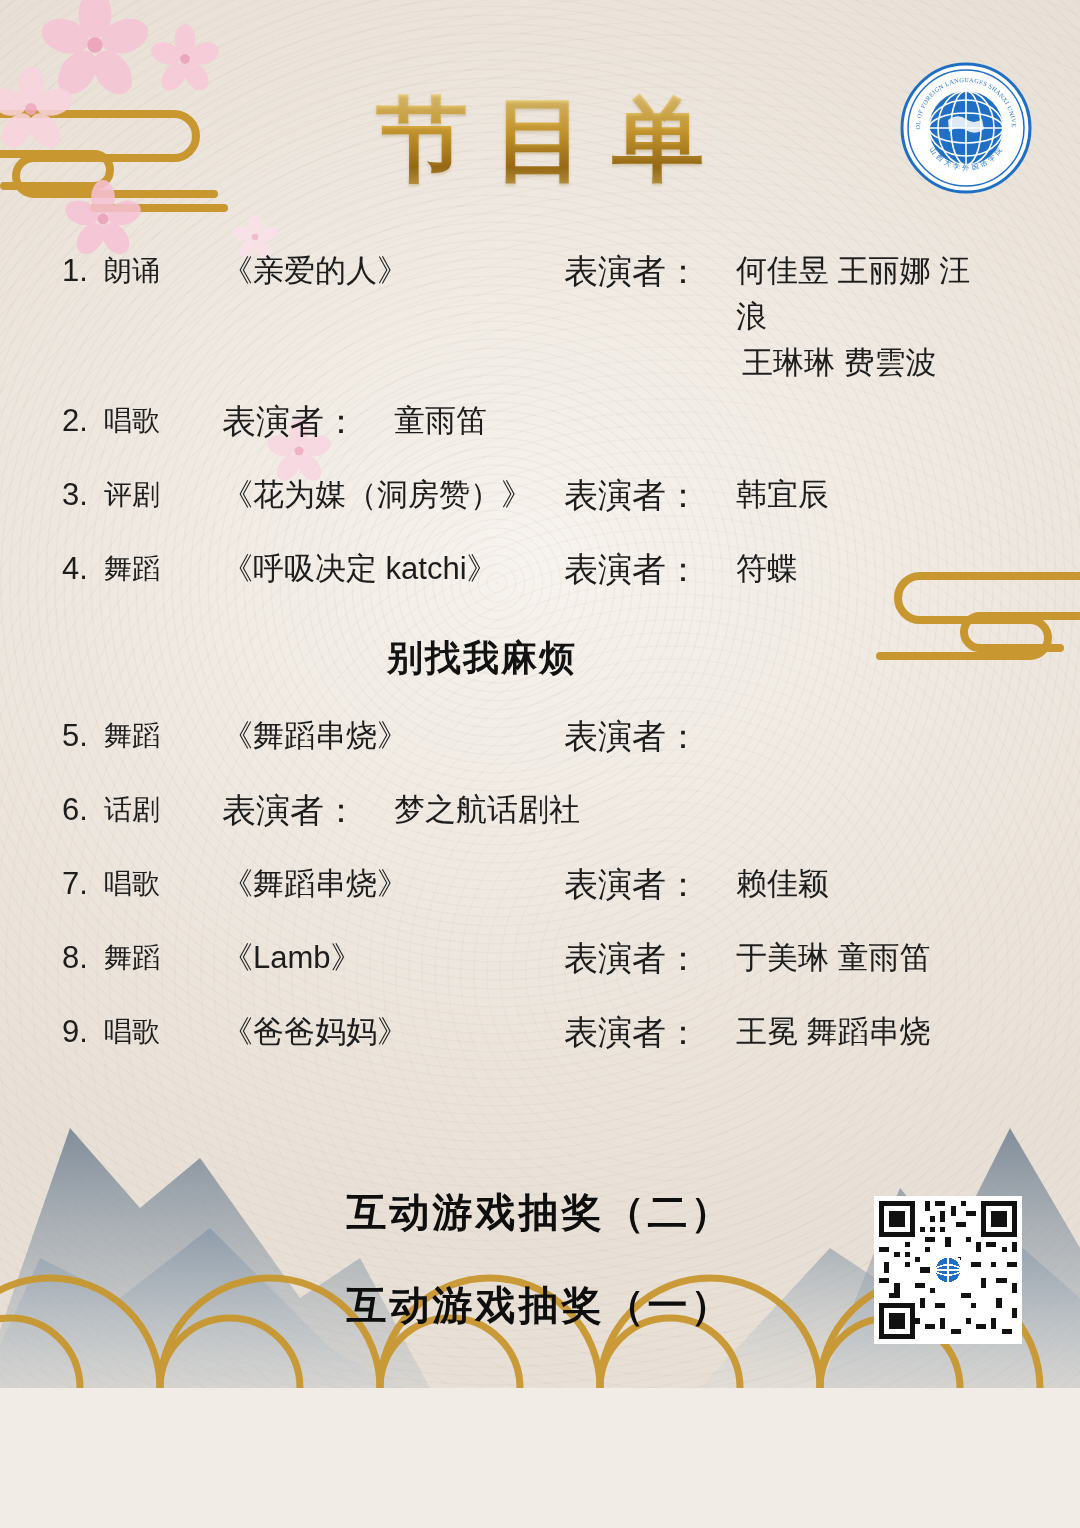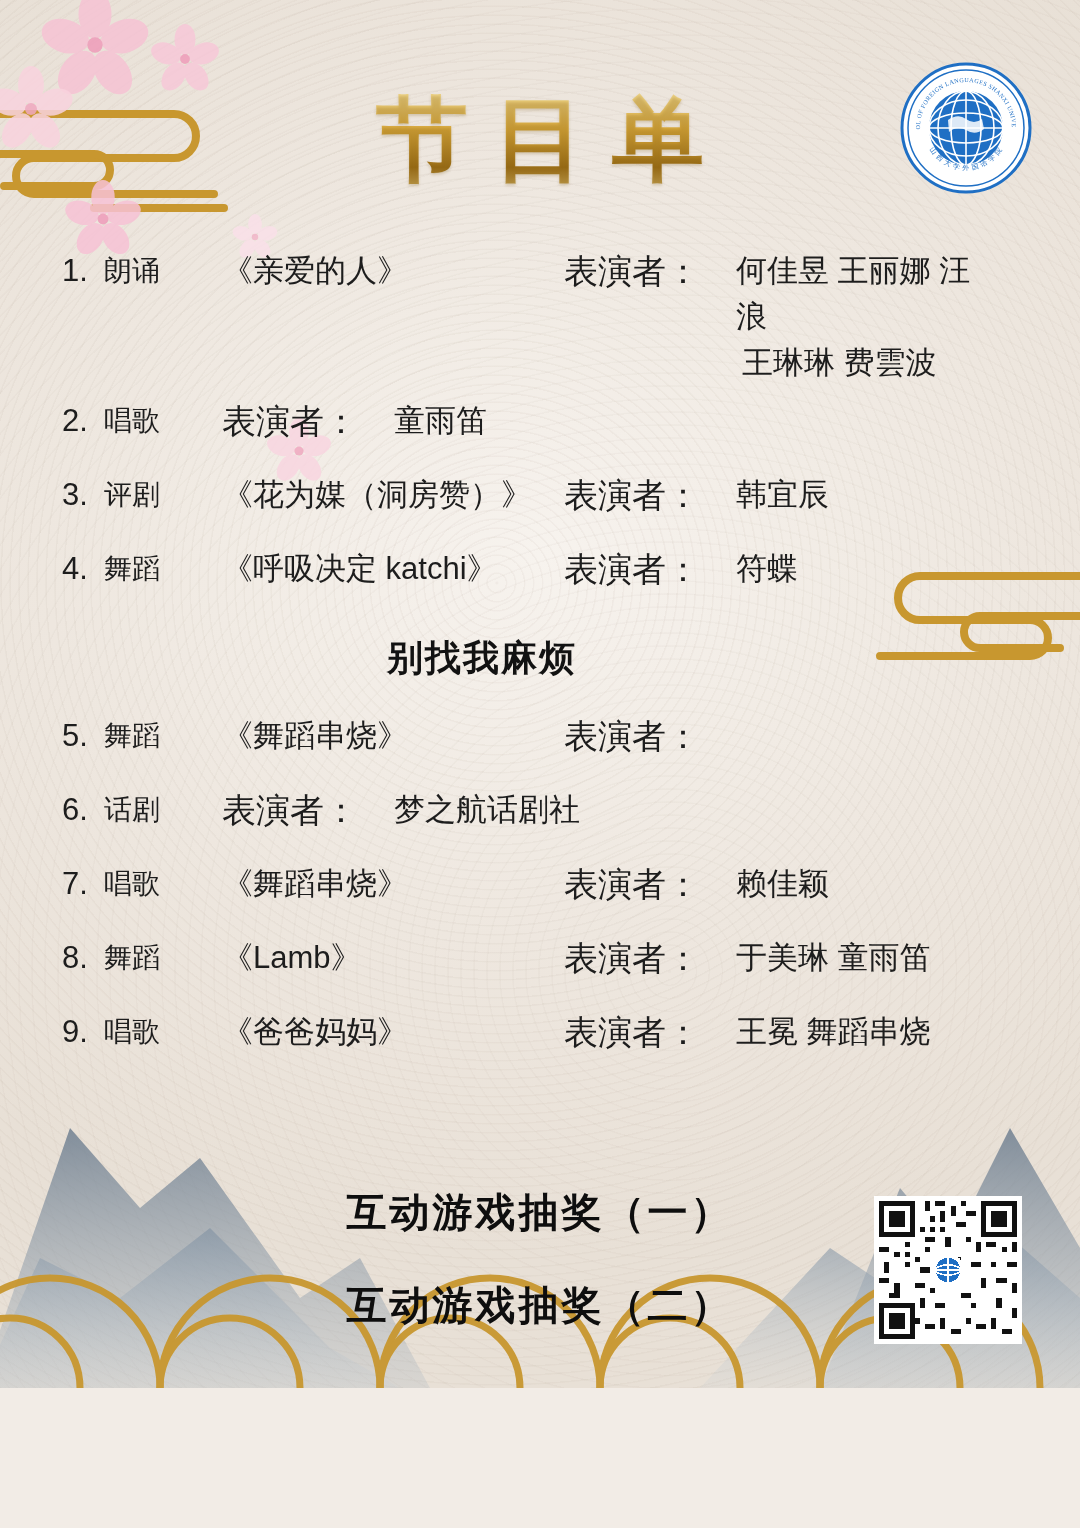--- a/index.html
+++ b/index.html
@@ -398,8 +398,8 @@
   </div>
 
   <div class="footer-headings">
+    <div class="fh">互动游戏抽奖（二）</div>
     <div class="fh">互动游戏抽奖（一）</div>
-    <div class="fh">互动游戏抽奖（二）</div>
   </div>
 
   <svg class="qr" viewBox="0 0 29 29" shape-rendering="crispEdges">

